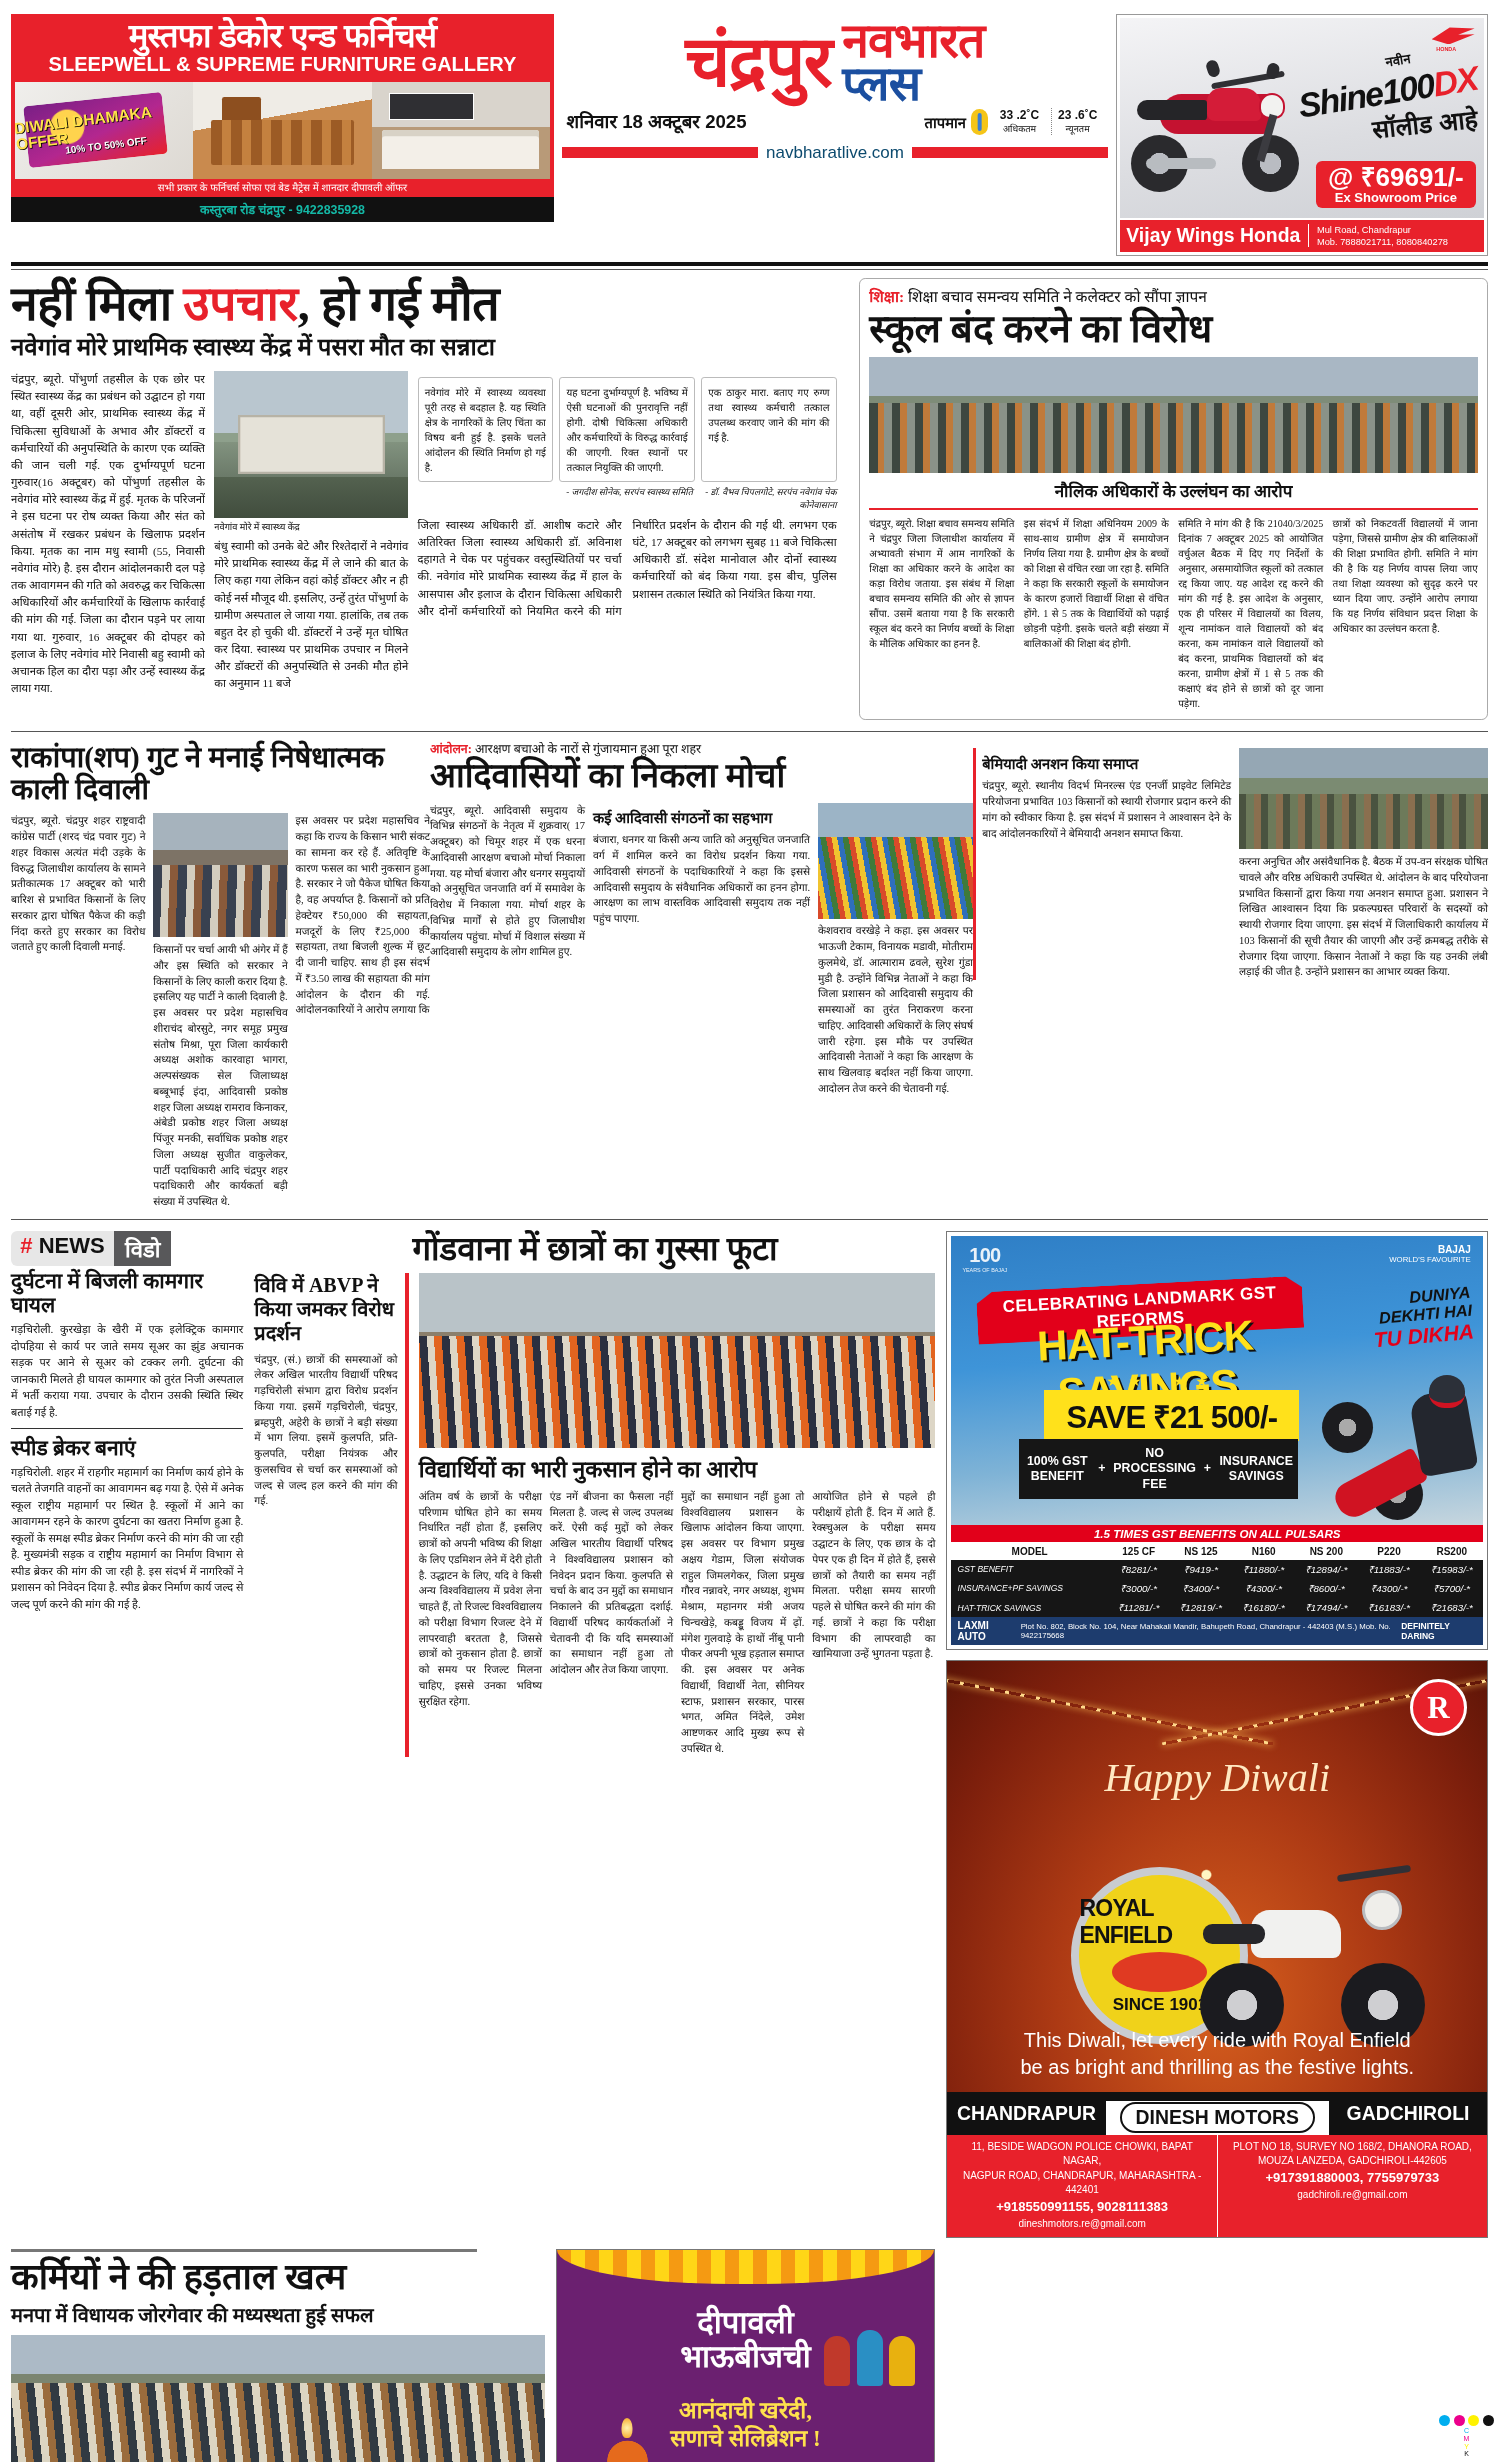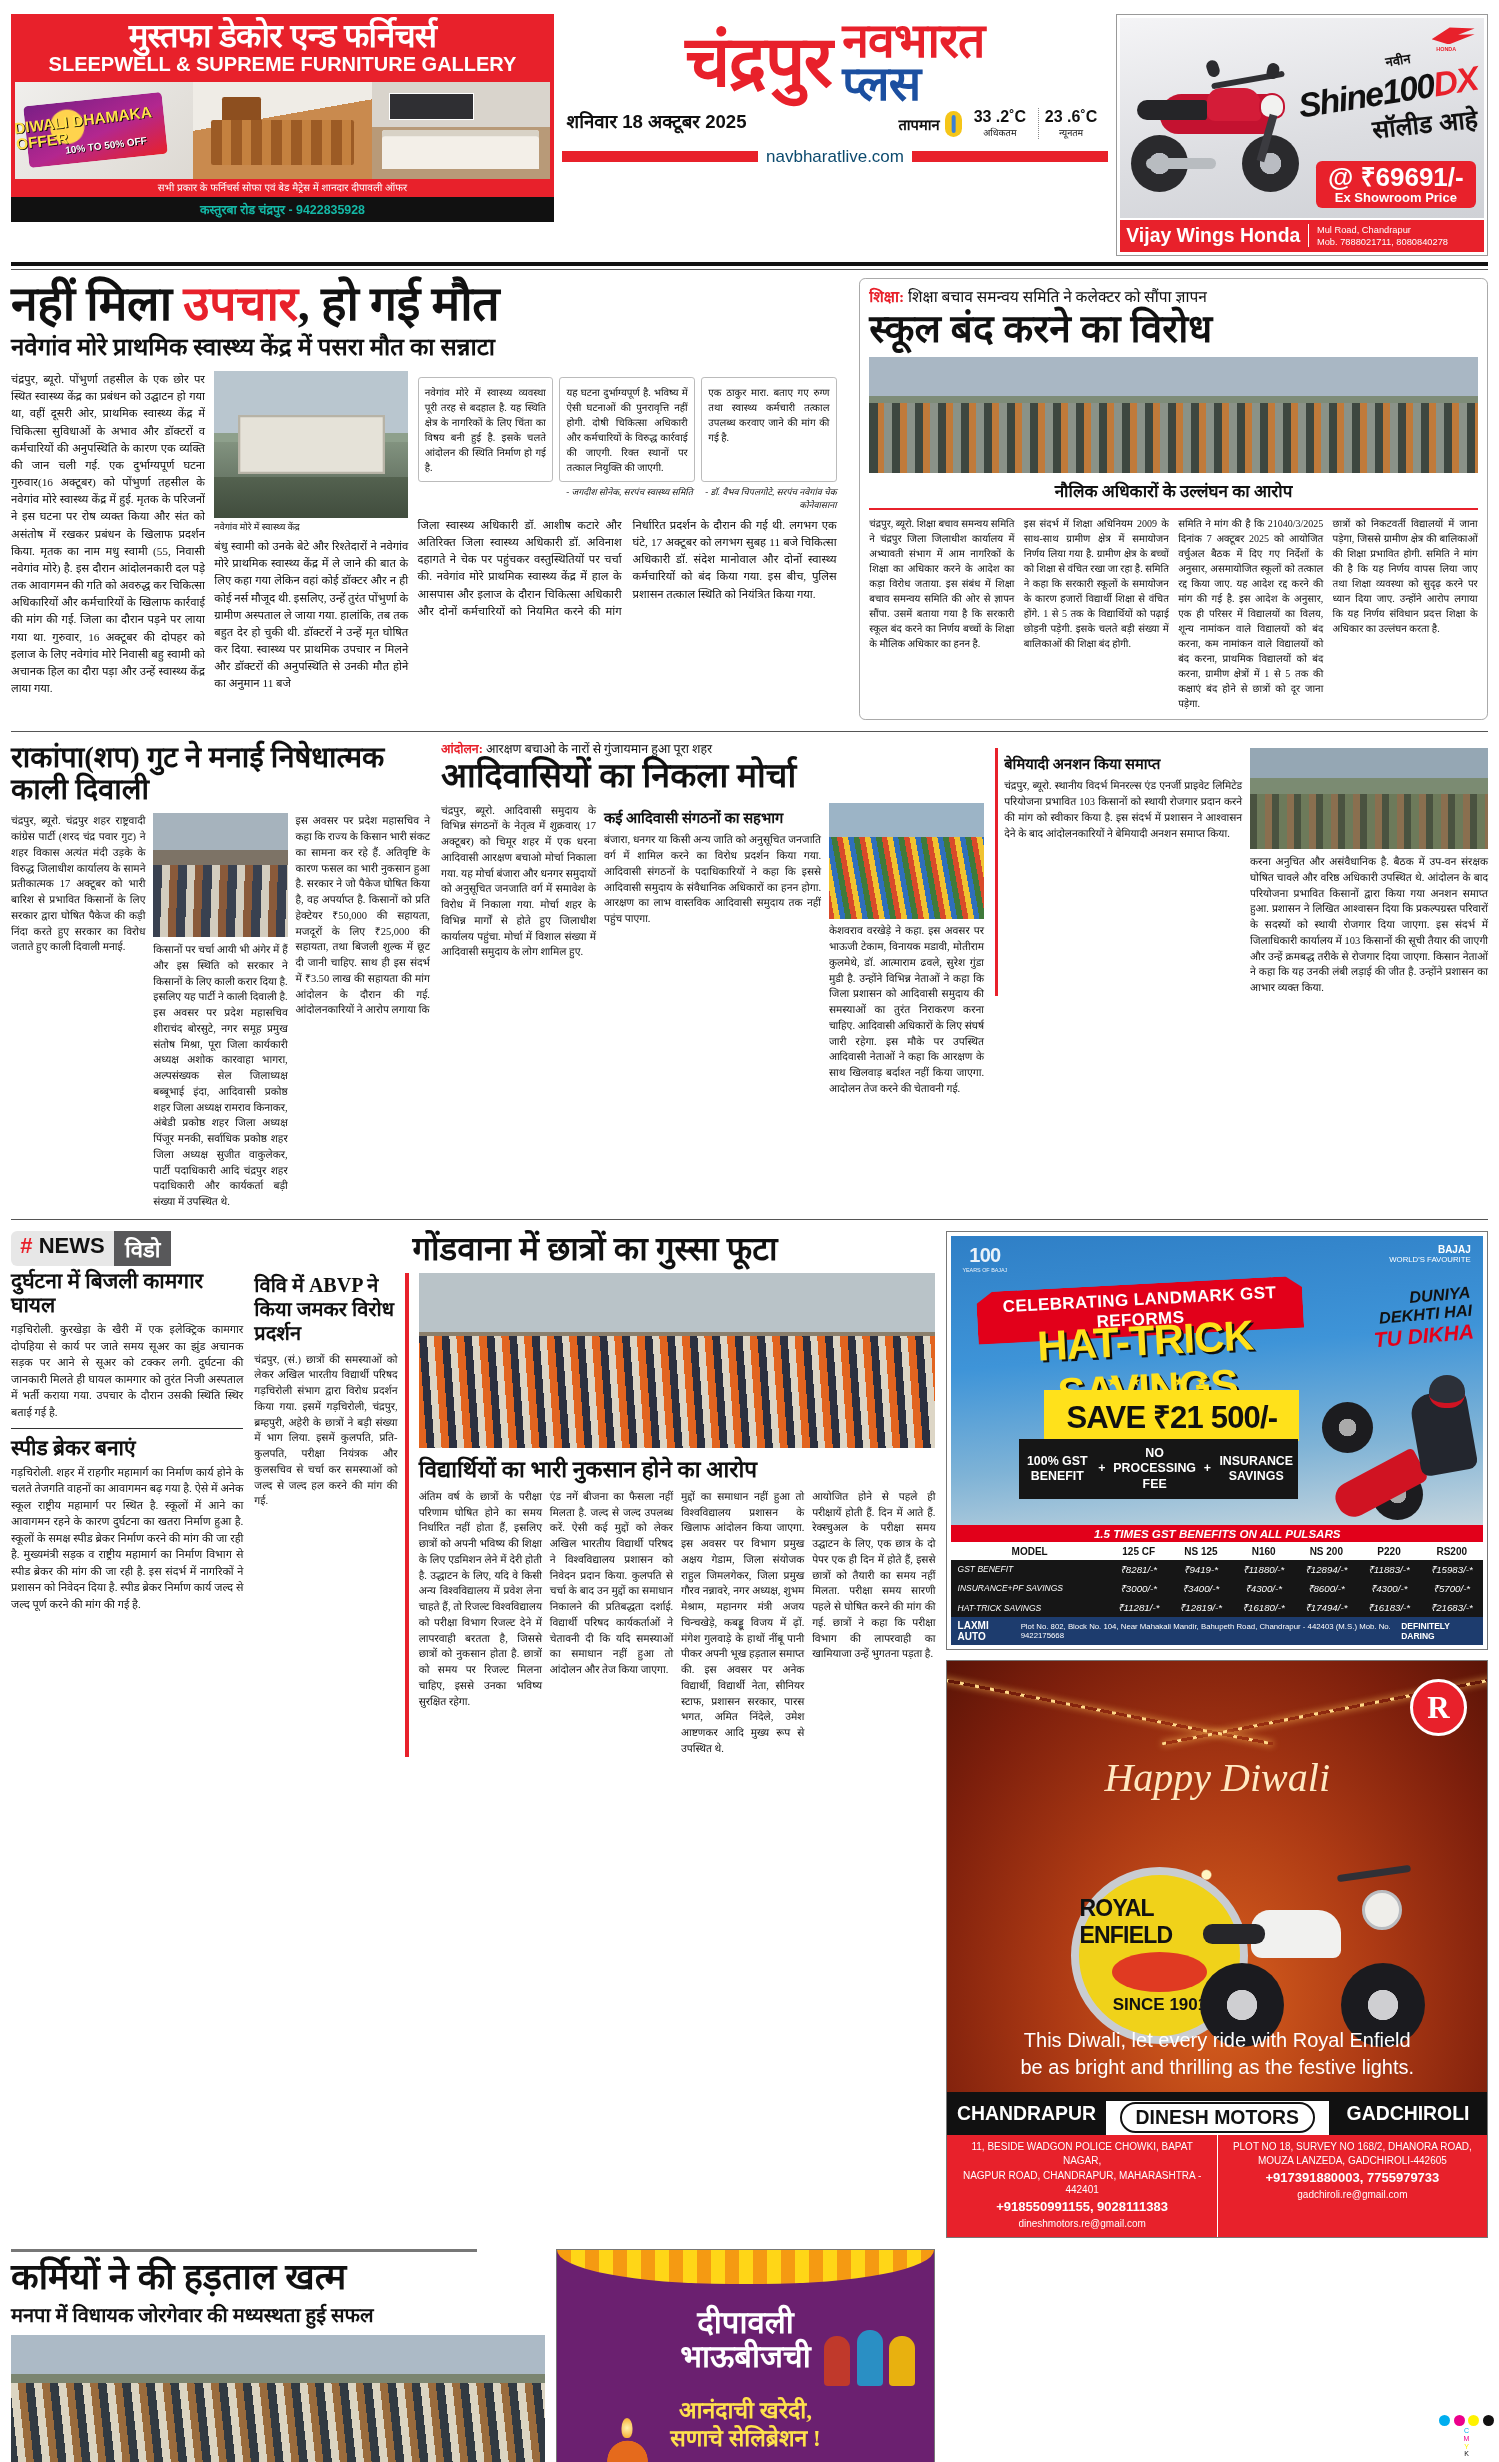--- a/index.html
+++ b/index.html
@@ -58,7 +58,7 @@
      background:#3b7fd4;border-radius:2.3px;}
   .temp-box { text-align:center; padding:0 6.2px; }
   .temp-box + .temp-box { border-left:1.6px dotted #888; }
-  .temp-v { font-size:16px; font-weight:bold; font-family:"Liberation Sans",sans-serif; }
+  .temp-v { font-size:12px; font-weight:bold; font-family:"Liberation Sans",sans-serif; }
   .temp-k { font-size:9.3px; }
   .mh-url-row { display:flex; align-items:center; width:100%; margin-top:7.8px; gap:7.8px;}
   .red-bar { flex:1; height:11px; background:#e8212b; }

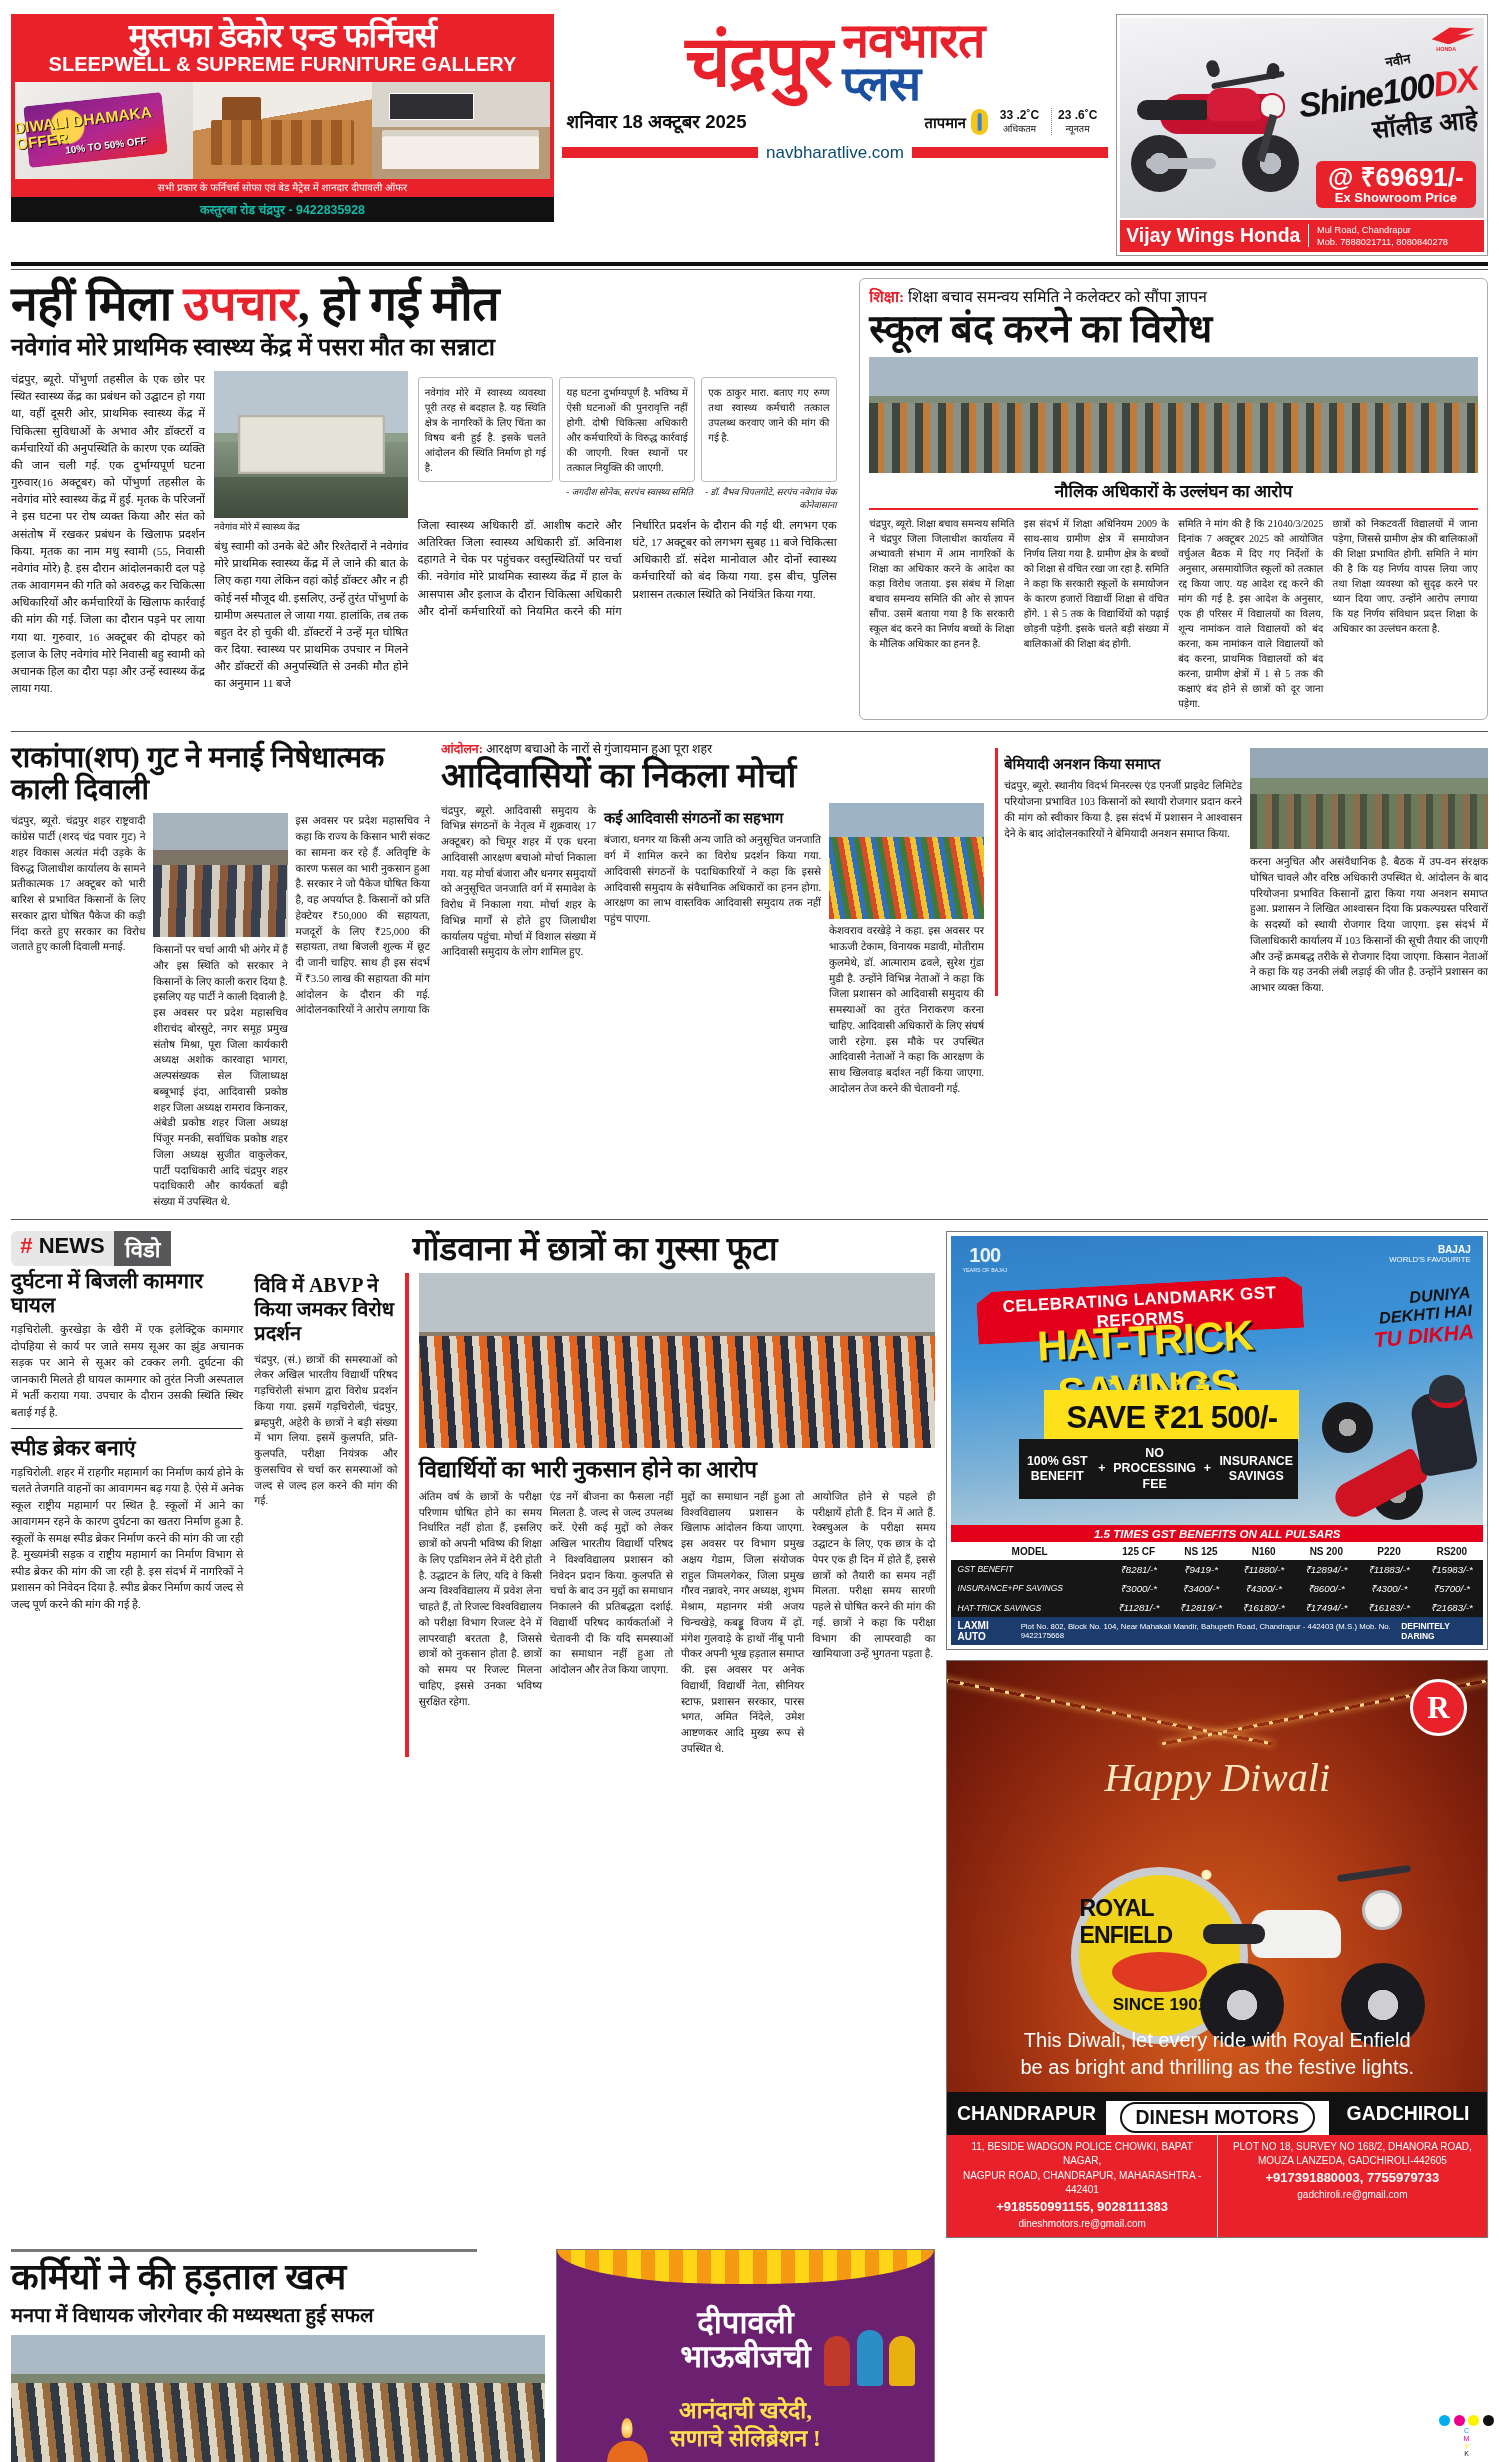--- a/index.html
+++ b/index.html
@@ -152,7 +152,7 @@
   .hr-red { height:1.6px; background:#e8212b; margin:6.2px 0; }
 
   
-  .mid { display:flex; gap:11px; margin-top:9.3px; }
+  .mid { display:flex; margin-top:9.3px; }
   .mid-c { flex:1; }
   .mid-c.c-a { width:419px; flex:none;}
   .mid-c.c-b { width:543px; flex:none;}

